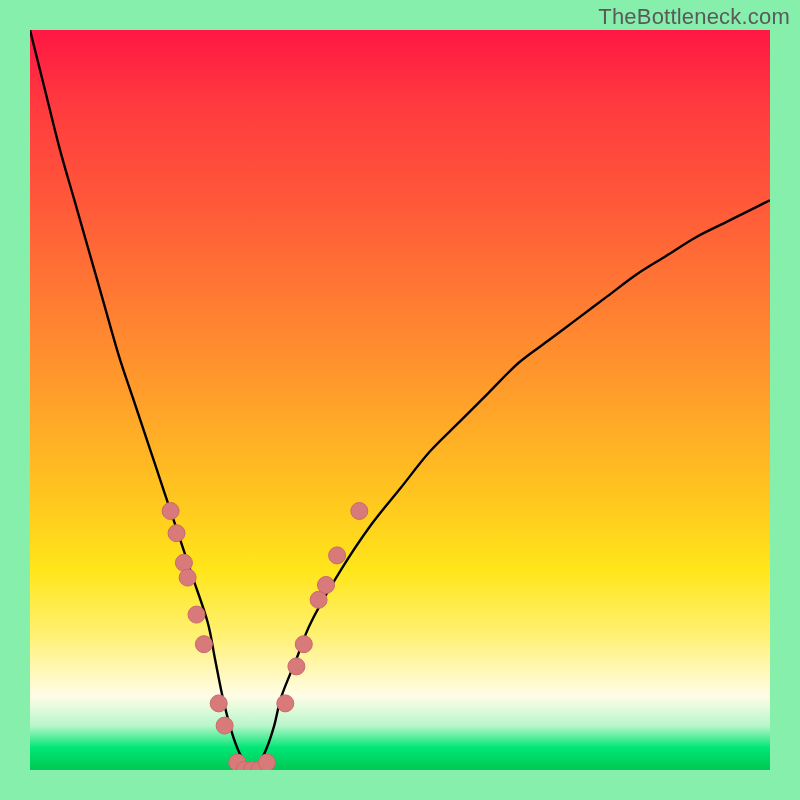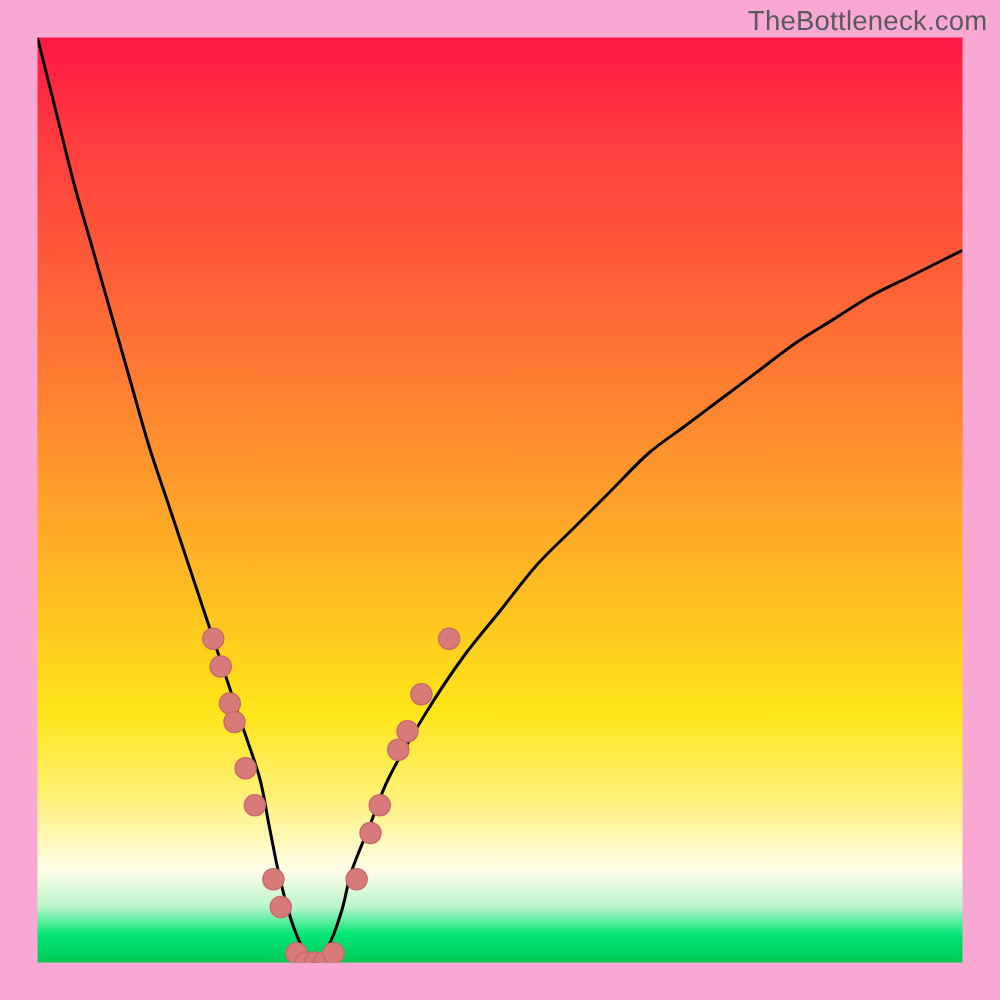--- a/index.html
+++ b/index.html
@@ -15,7 +15,7 @@
     position: absolute;
     left: 0; top: 0;
     width: 800px; height: 800px;
-    background: #f9a8d4;
+    background: #86efac;
   }
   .plot {
     position: absolute;

